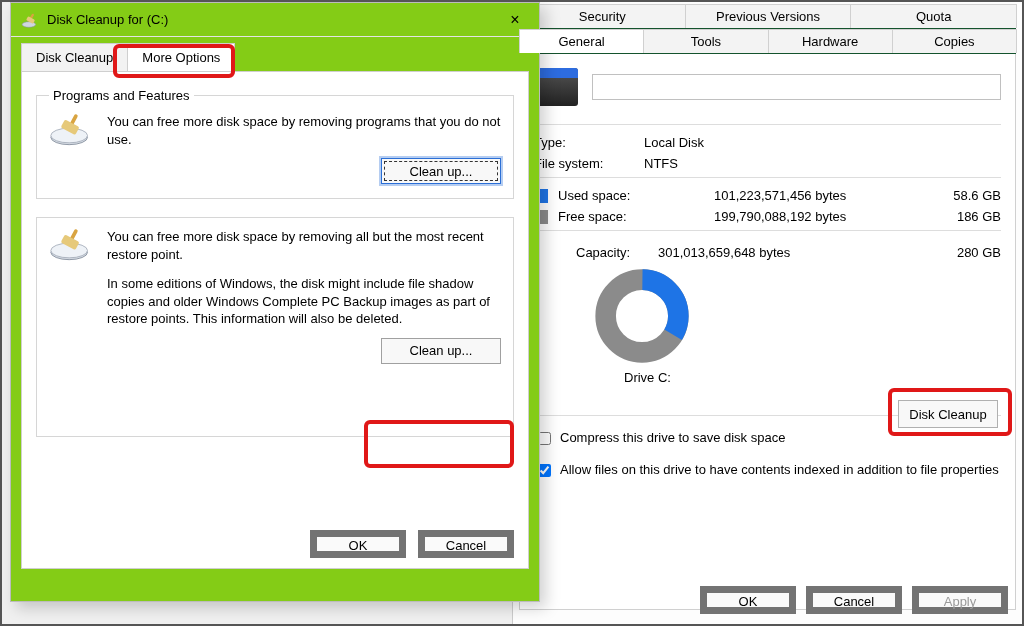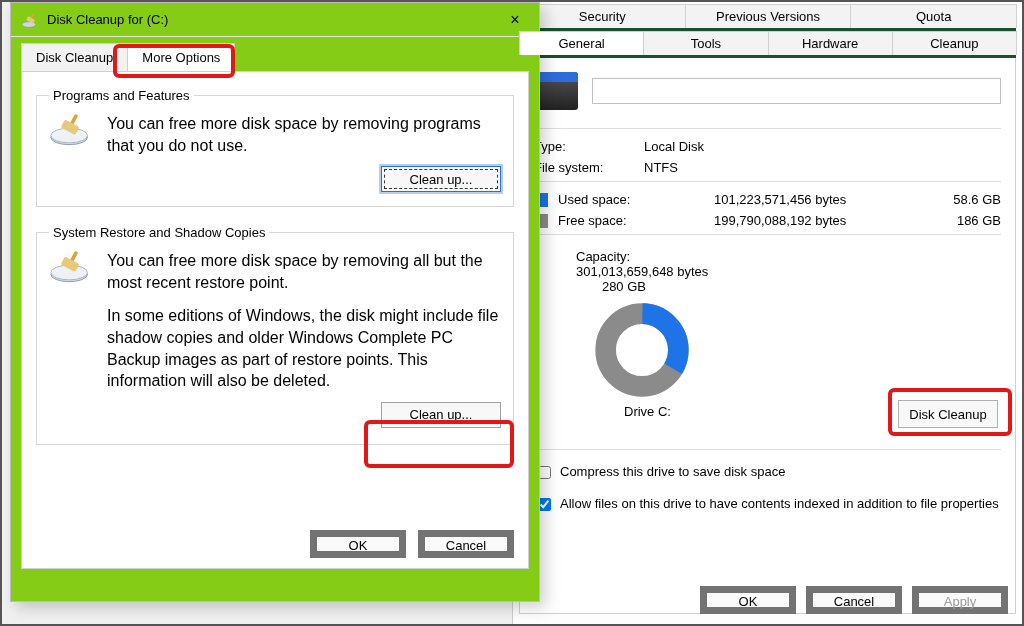--- a/index.html
+++ b/index.html
@@ -26,7 +26,7 @@
   }
   .tabs-top {
     display: flex;
-    border-bottom: 3px solid #14532d;
+    border-bottom: 1px solid #14532d;
     margin: 2px 6px 0 6px;
     font-size: 13px;
   }

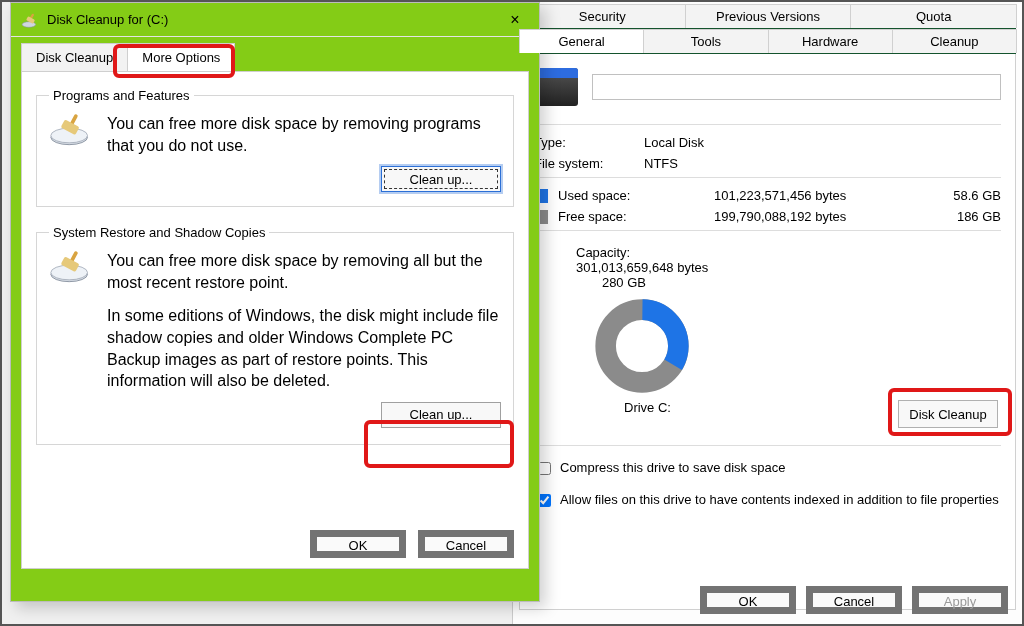--- a/index.html
+++ b/index.html
@@ -237,7 +237,7 @@
     <div class="tab active">General</div>
     <div class="tab">Tools</div>
     <div class="tab">Hardware</div>
-    <div class="tab">Cleanup</div>
+    <div class="tab">Copies</div>
   </div>
 
   <div class="props-body">

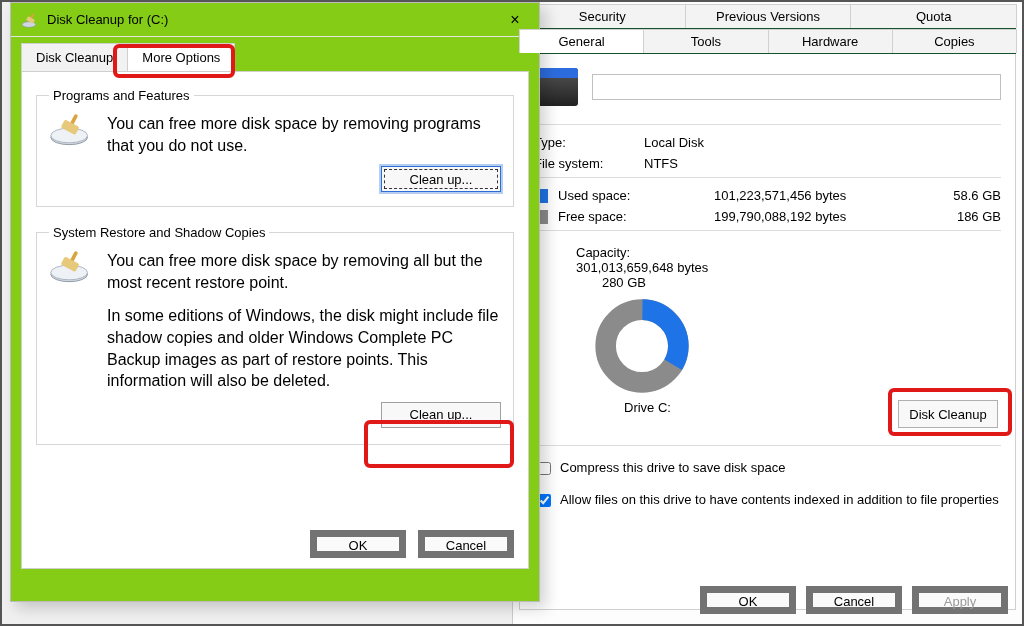--- a/index.html
+++ b/index.html
@@ -193,7 +193,7 @@
     width:44px; height:34px;
     flex-shrink:0;
   }
-  .group-text { flex:1; font-size:16px; line-height:1.35; }
+  .group-text { flex:1; font-size:13px; line-height:1.35; }
   .cleanup-btn {
     display:block;
     margin: 10px 0 0 auto;

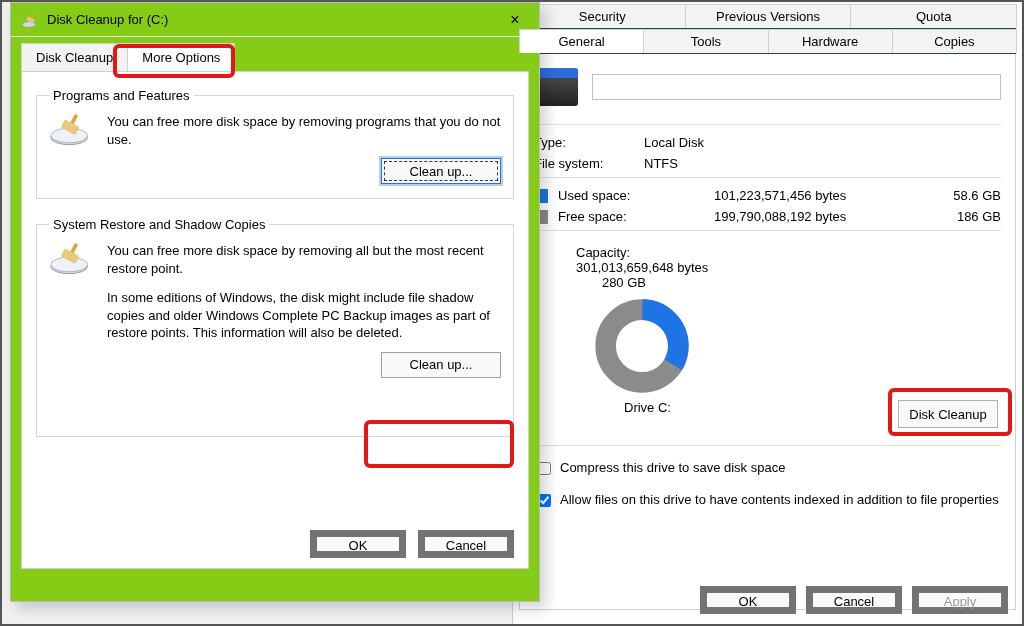--- a/index.html
+++ b/index.html
@@ -342,7 +342,6 @@
     </fieldset>
 
     <fieldset class="group" style="height:220px;">
-      <legend>System Restore and Shadow Copies</legend>
       <div class="group-row">
         <svg class="disk-icon" viewBox="0 0 48 36">
           <ellipse cx="22" cy="26" rx="20" ry="8" fill="#d7dde5" stroke="#8892a0"></ellipse>

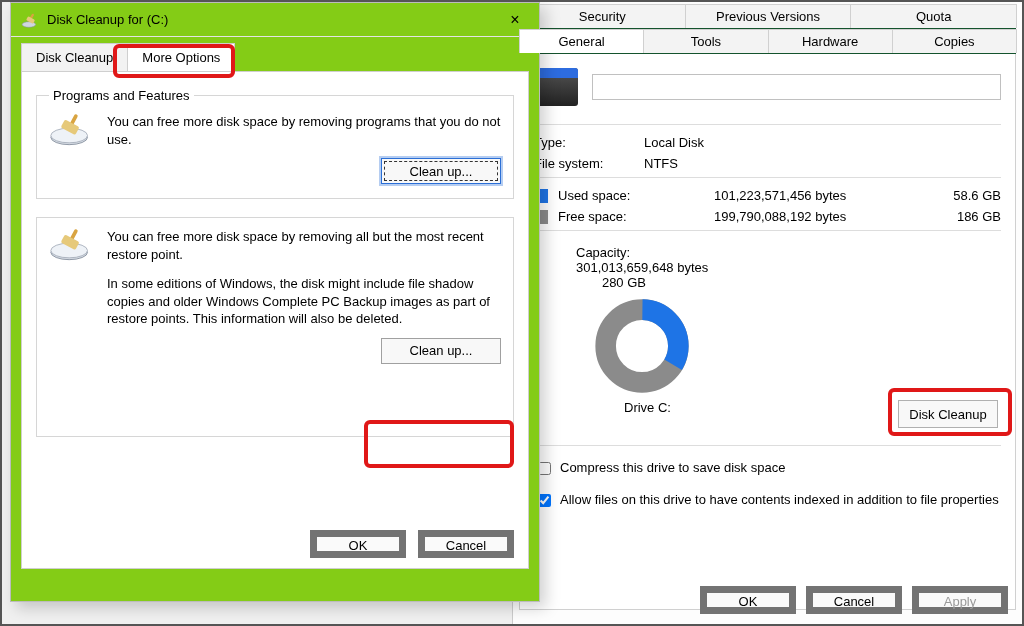--- a/index.html
+++ b/index.html
@@ -91,7 +91,7 @@
   .space-row .label { width:110px; }
   .space-row .bytes { flex:1;margin-left:46px; }
   .space-row .human { width:70px; text-align:right; }
-  .capacity-row { margin:14px 0 4px 42px; display:flex;flex-direction:column; }
+  .capacity-row { margin:14px 0 4px 42px; display:flex; }
   .capacity-row .k { width:82px;}
   .capacity-row .bytes{ flex:1;}
   .capacity-row .human{ width:70px; text-align:right;}

